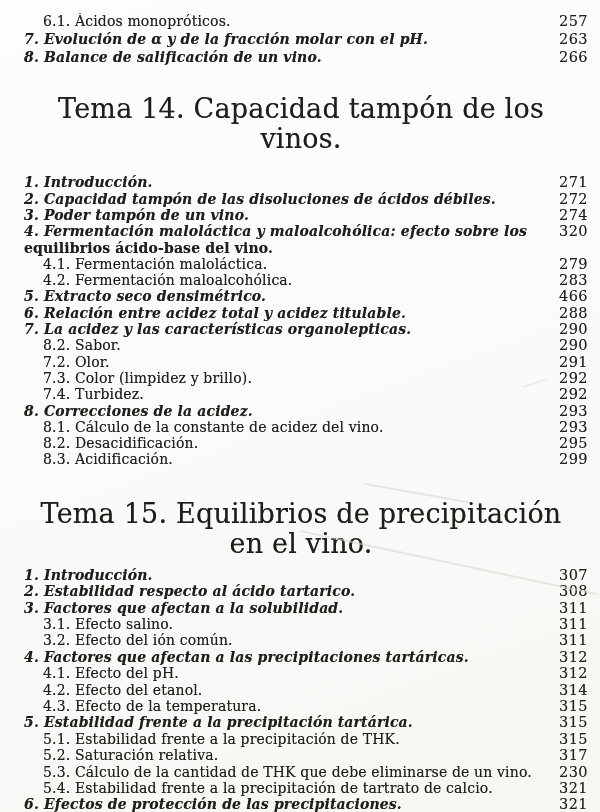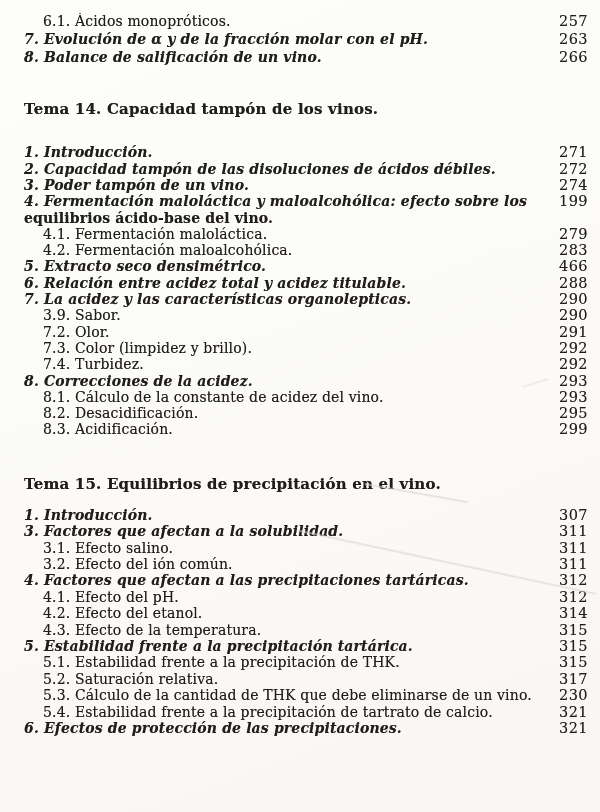--- a/index.html
+++ b/index.html
@@ -51,9 +51,9 @@
   .toc-row.style-sub  .toc-text { font-weight: normal; padding-left: 19px; }
   .tema-heading {
     margin: 0;
-    text-align: left;
-    font-size: 15px;
-    font-weight: bold;
+    text-align: center;
+    font-size: 27px;
+    font-weight: normal;
     letter-spacing: 0.2px;
     line-height: 30px;
     text-shadow: 0 0 0.6px rgba(30,28,25,0.6);

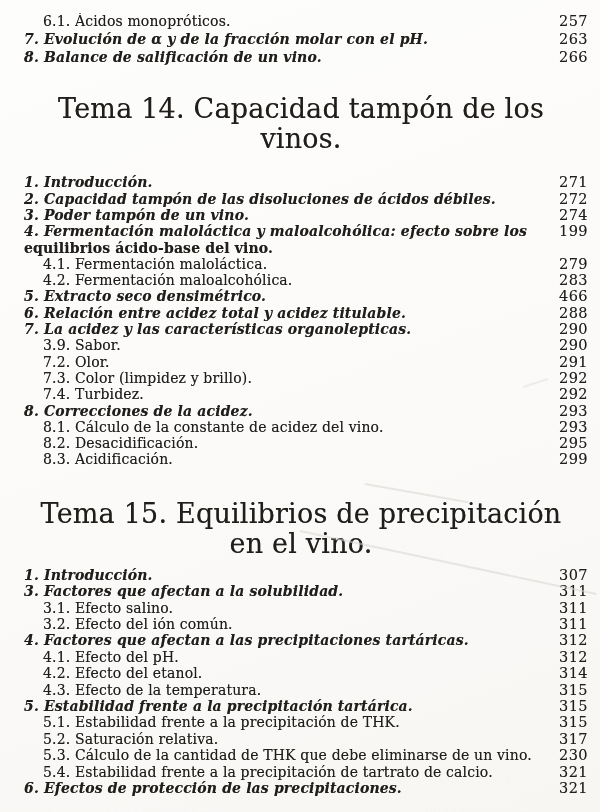--- a/index.html
+++ b/index.html
@@ -114,7 +114,7 @@
 
       <div class="toc-row style-main">
         <span class="toc-text">4. Fermentación maloláctica y maloalcohólica: efecto sobre los</span>
-        <span class="toc-page">199</span>
+        <span class="toc-page">320</span>
       </div>
 
       <div class="toc-row style-cont">

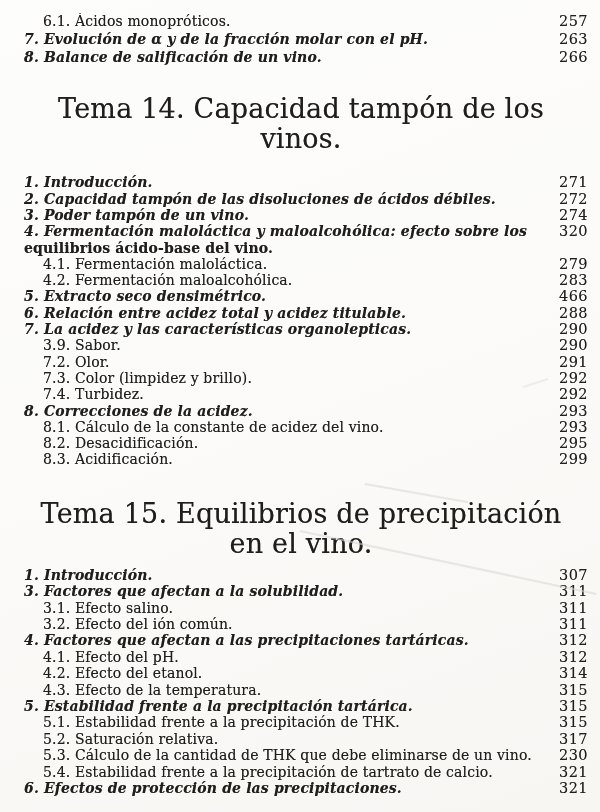--- a/index.html
+++ b/index.html
@@ -148,7 +148,7 @@
       </div>
 
       <div class="toc-row style-sub">
-        <span class="toc-text">3.9. Sabor.</span>
+        <span class="toc-text">8.2. Sabor.</span>
         <span class="toc-page">290</span>
       </div>
 

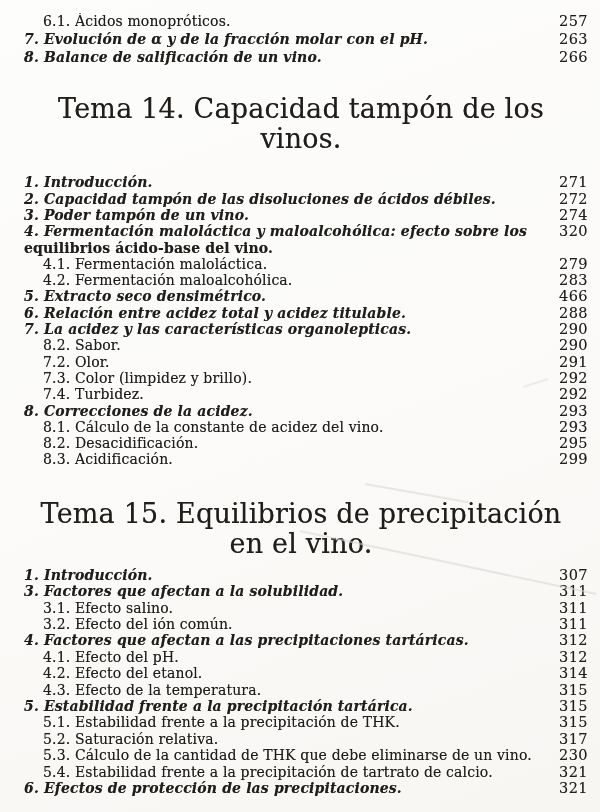--- a/index.html
+++ b/index.html
@@ -198,6 +198,10 @@
         <span class="toc-page">307</span>
       </div>
 
+      <div class="toc-row style-main">
+        <span class="toc-text">2. Estabilidad respecto al ácido tartarico.</span>
+        <span class="toc-page">308</span>
+      </div>
 
       <div class="toc-row style-main">
         <span class="toc-text">3. Factores que afectan a la solubilidad.</span>

